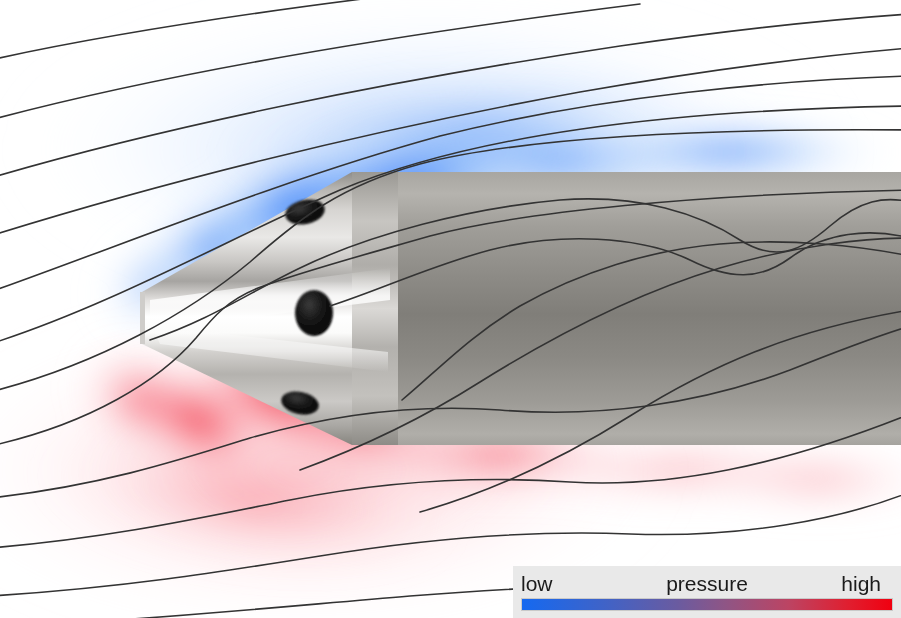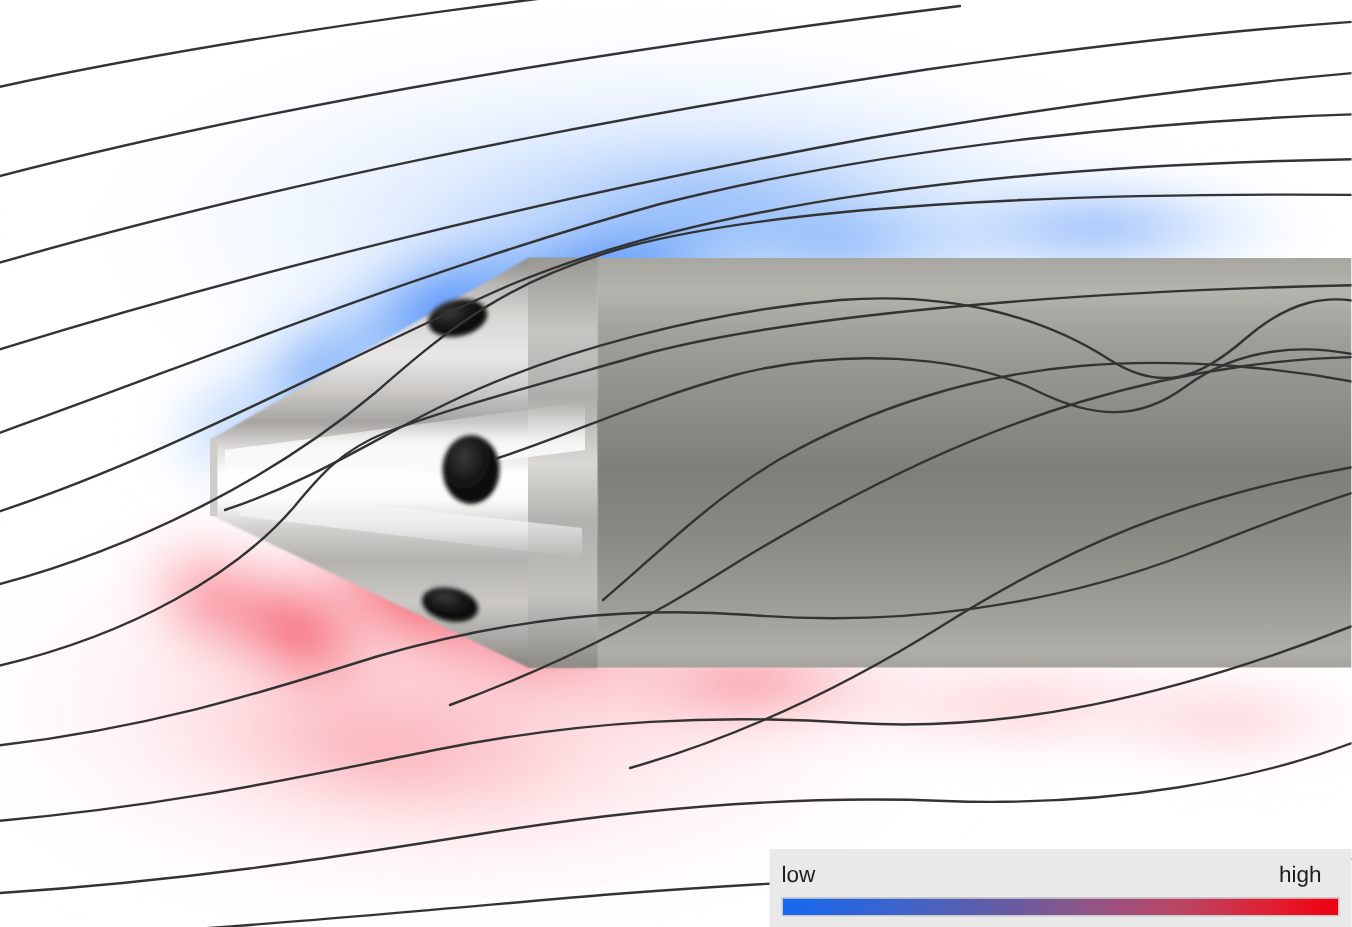--- a/index.html
+++ b/index.html
@@ -44,7 +44,7 @@
     position: relative;
     height: 28px;
     line-height: 28px;
-    font-size: 15px;
+    font-size: 21px;
     color: #1b1b1b;
   }
   .legend-labels .lab {

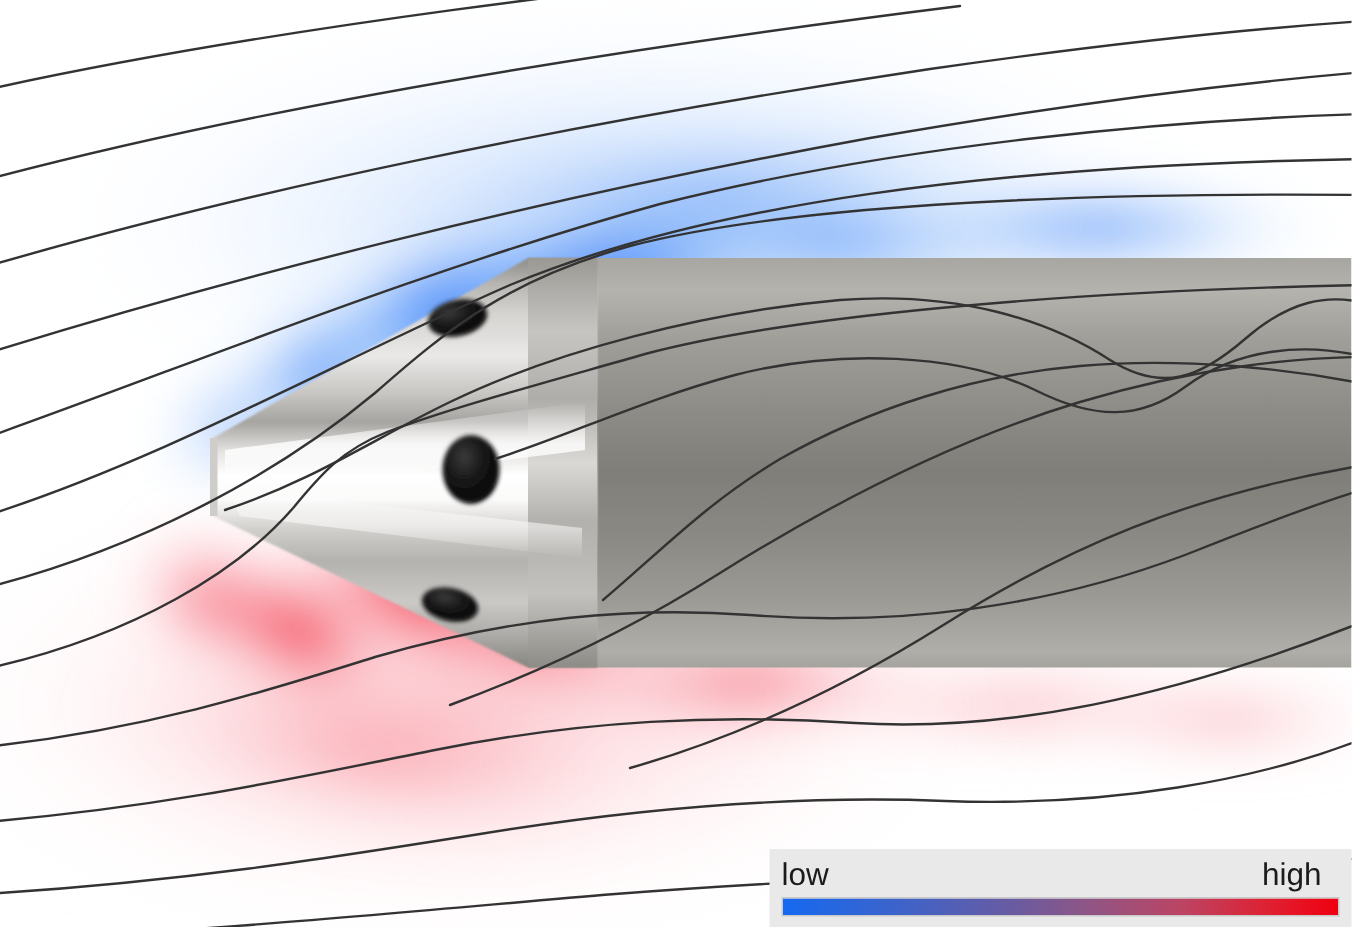--- a/index.html
+++ b/index.html
@@ -274,6 +274,7 @@
   <div id="legend">
     <div class="legend-labels">
       <span class="lab lab-low">low</span>
+      <span class="lab lab-mid">pressure</span>
       <span class="lab lab-high">high</span>
     </div>
     <div class="legend-bar"></div>

